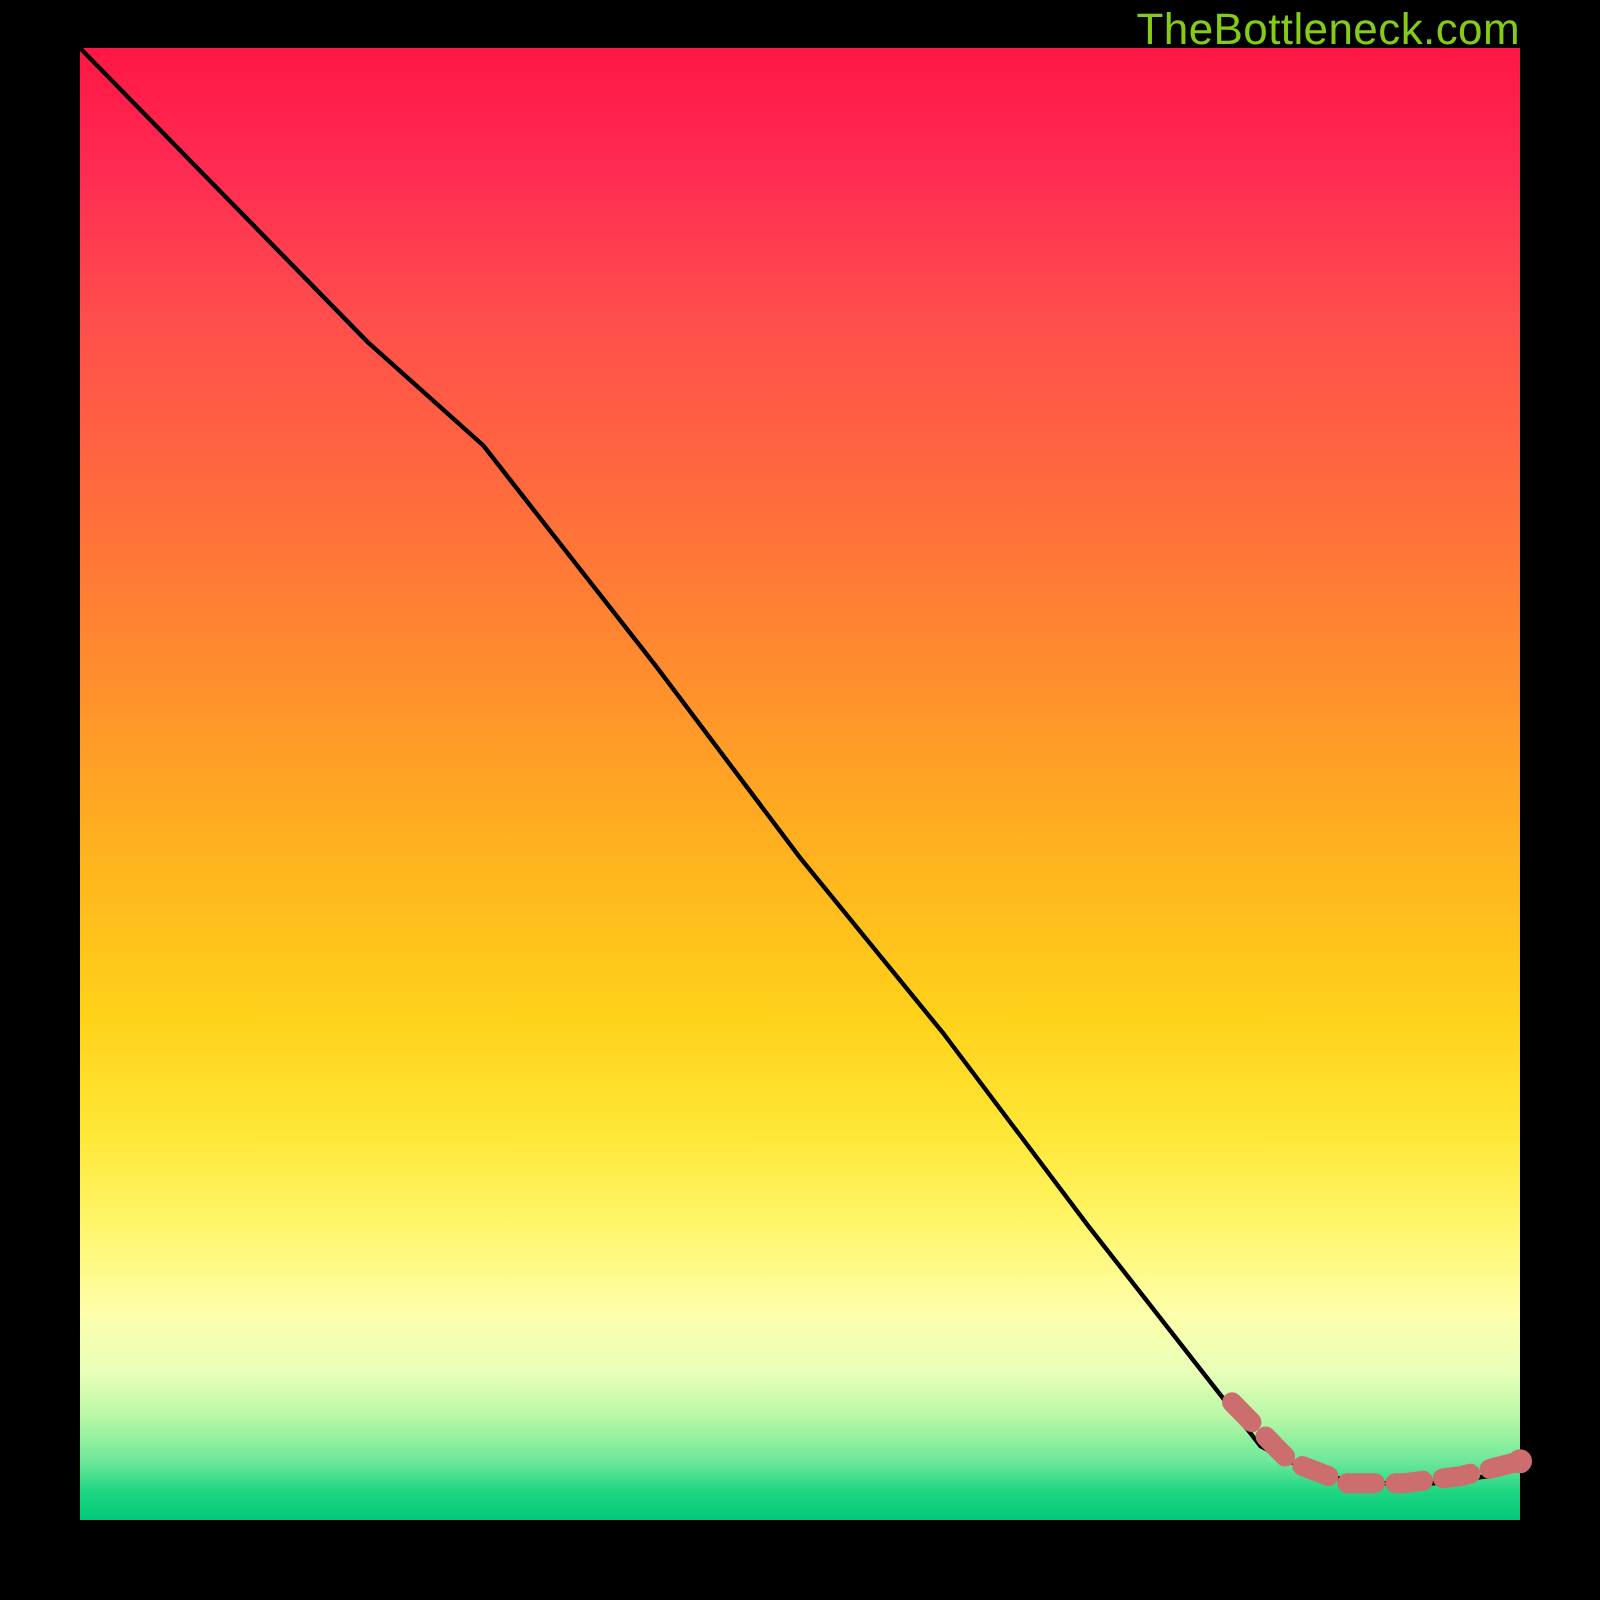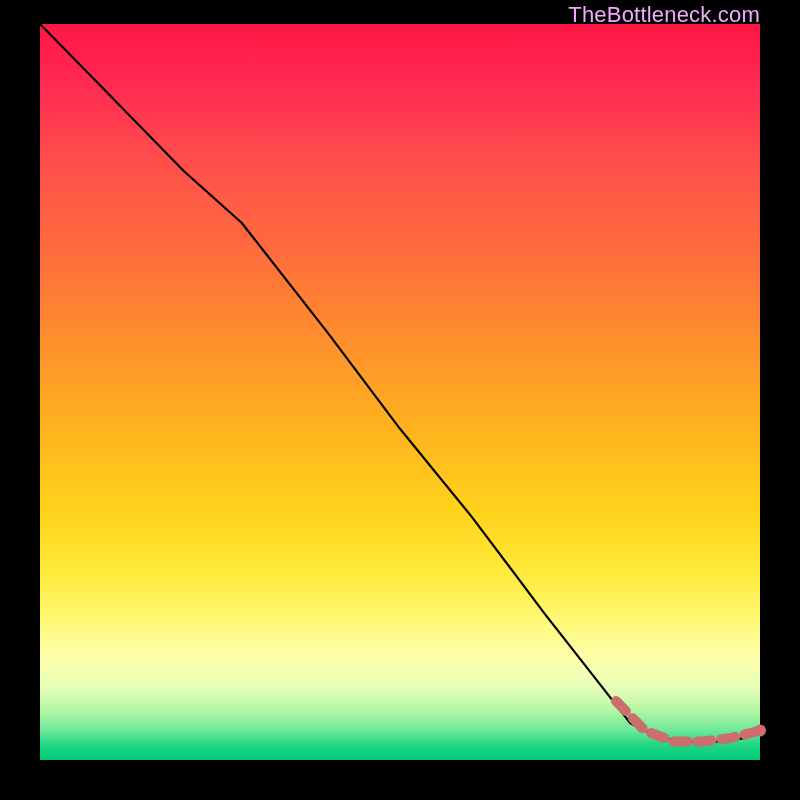--- a/index.html
+++ b/index.html
@@ -72,7 +72,7 @@
     position: absolute;
     top: 2px;
     right: 40px;
-    color: #f0abfc;
+    color: #84cc16;
     font-size: 22px;
     font-weight: 500;
     letter-spacing: 0.2px;

